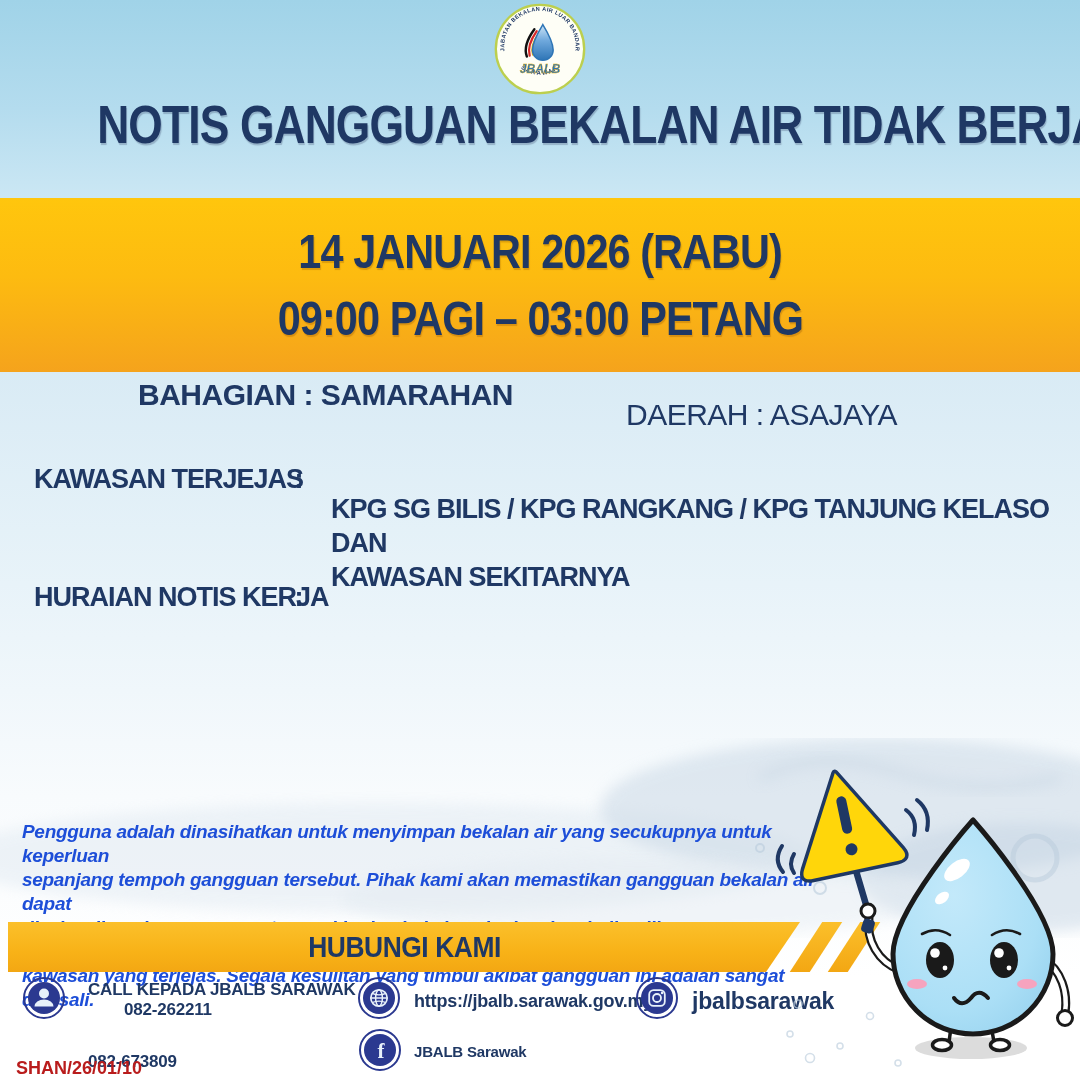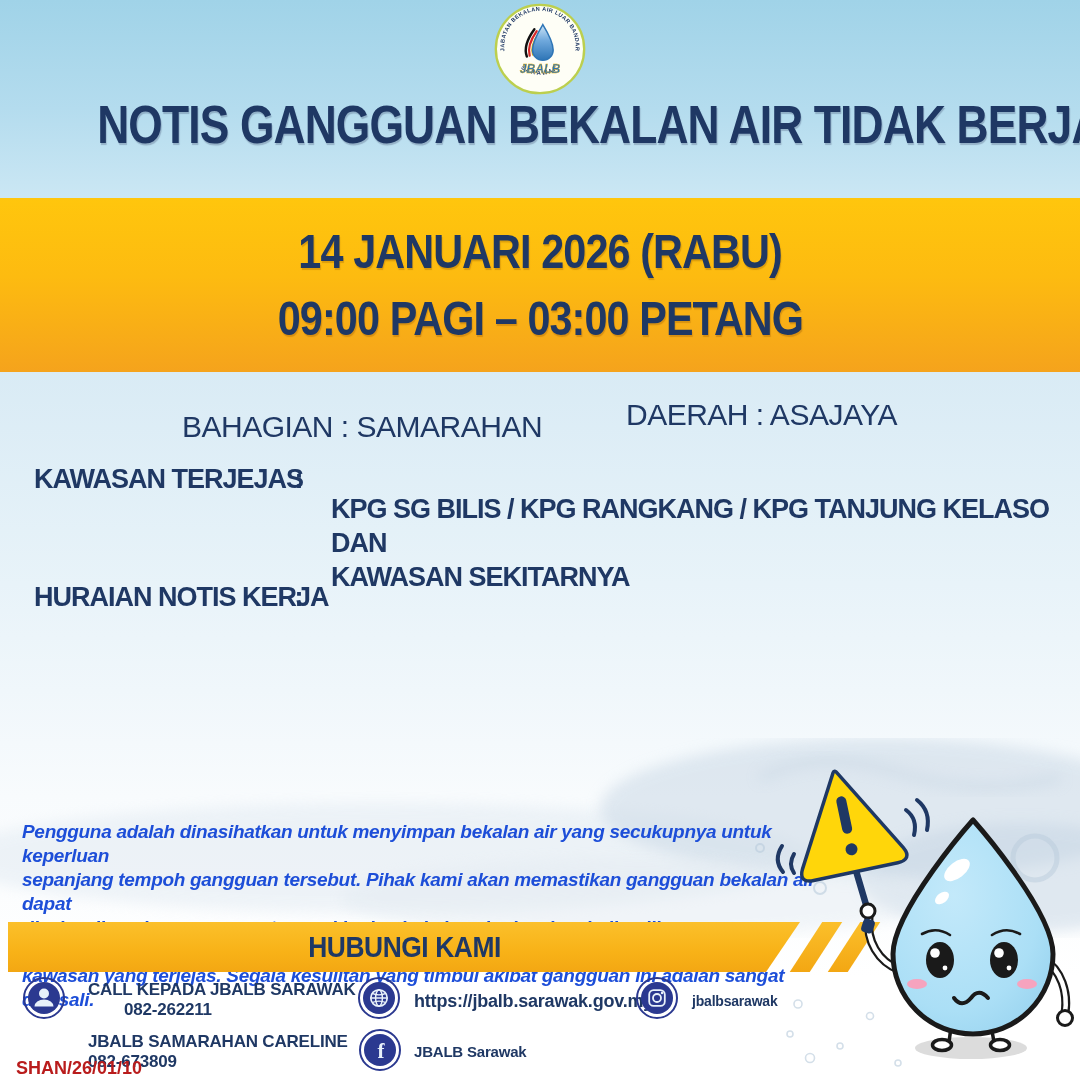--- a/index.html
+++ b/index.html
@@ -25,7 +25,7 @@
   
   .bodybg{position:absolute;left:0;top:372px;width:1080px;height:606px;
     background:linear-gradient(180deg,#D9EBF5 0%,#E8F3F9 35%,#F8FBFD 70%,#FFFFFF 100%);}
-  .region-bahagian{position:absolute;left:138px;top:410px;font-size:30px;font-weight:normal;letter-spacing:-0.5px;white-space:nowrap;margin-left:44px;}
+  .region-bahagian{position:absolute;left:138px;top:378px;font-size:30px;font-weight:bold;letter-spacing:-0.5px;white-space:nowrap;}
   .region-daerah{position:absolute;left:626px;top:398px;font-size:30px;font-weight:normal;letter-spacing:-0.5px;white-space:nowrap;}
   .dlabel{position:absolute;left:34px;font-size:27px;font-weight:bold;letter-spacing:-1px;white-space:nowrap;}
   .dcolon{position:absolute;left:288px;width:22px;text-align:center;font-size:27px;font-weight:bold;}

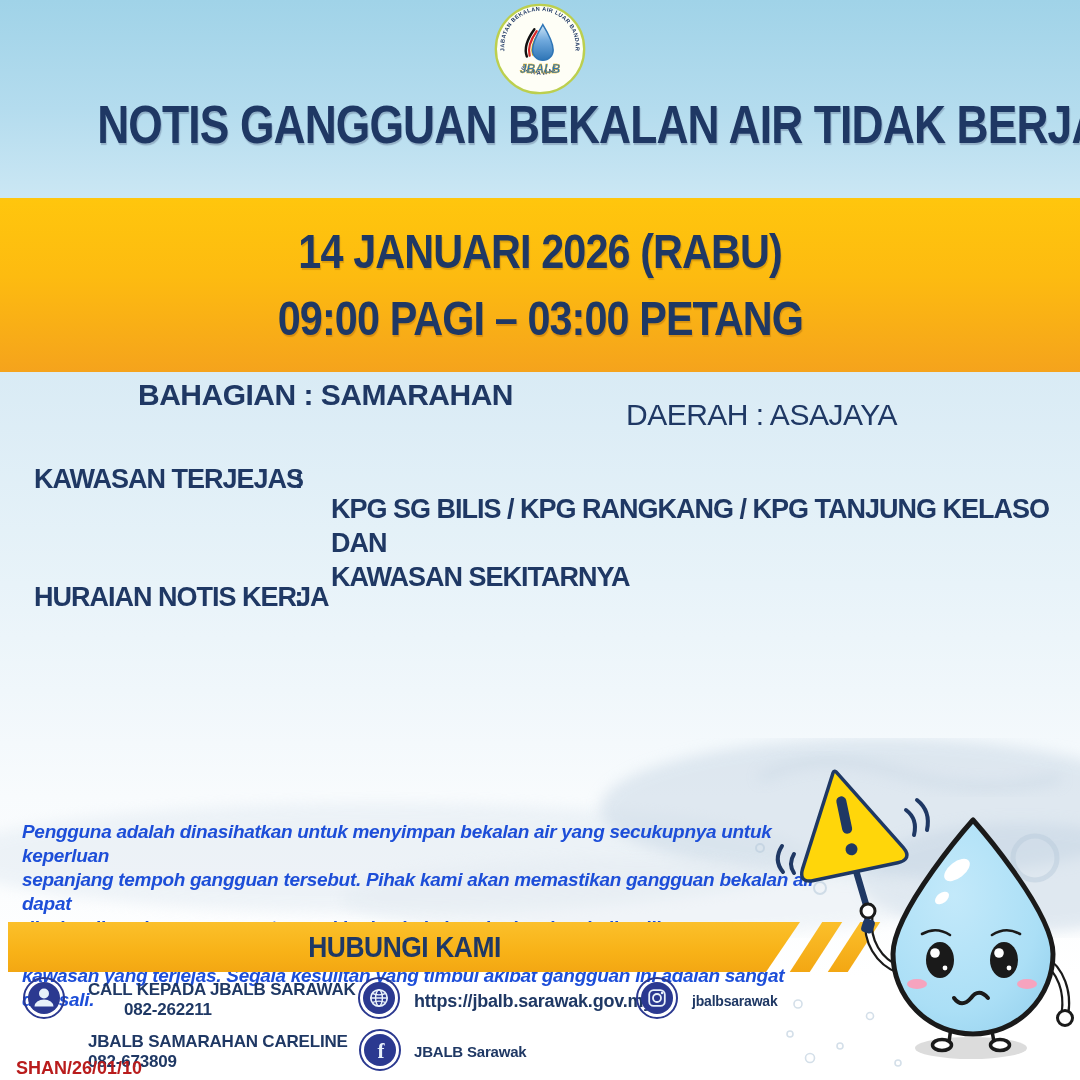--- a/index.html
+++ b/index.html
@@ -172,7 +172,7 @@
     <circle cx="22" cy="22" r="4" fill="none" stroke="#E8F1FA" stroke-width="1.8"></circle>
     <circle cx="27.1" cy="16.9" r="1.3" fill="#E8F1FA"></circle>
   </svg>
-  <div class="f-text" style="left:692px;top:991px;font-size:14px;">jbalbsarawak</div>
+  <div class="f-text" style="left:692px;top:991px;font-size:23px;">jbalbsarawak</div>
 
   <svg class="mascot" viewBox="0 0 310 322">
     <defs>

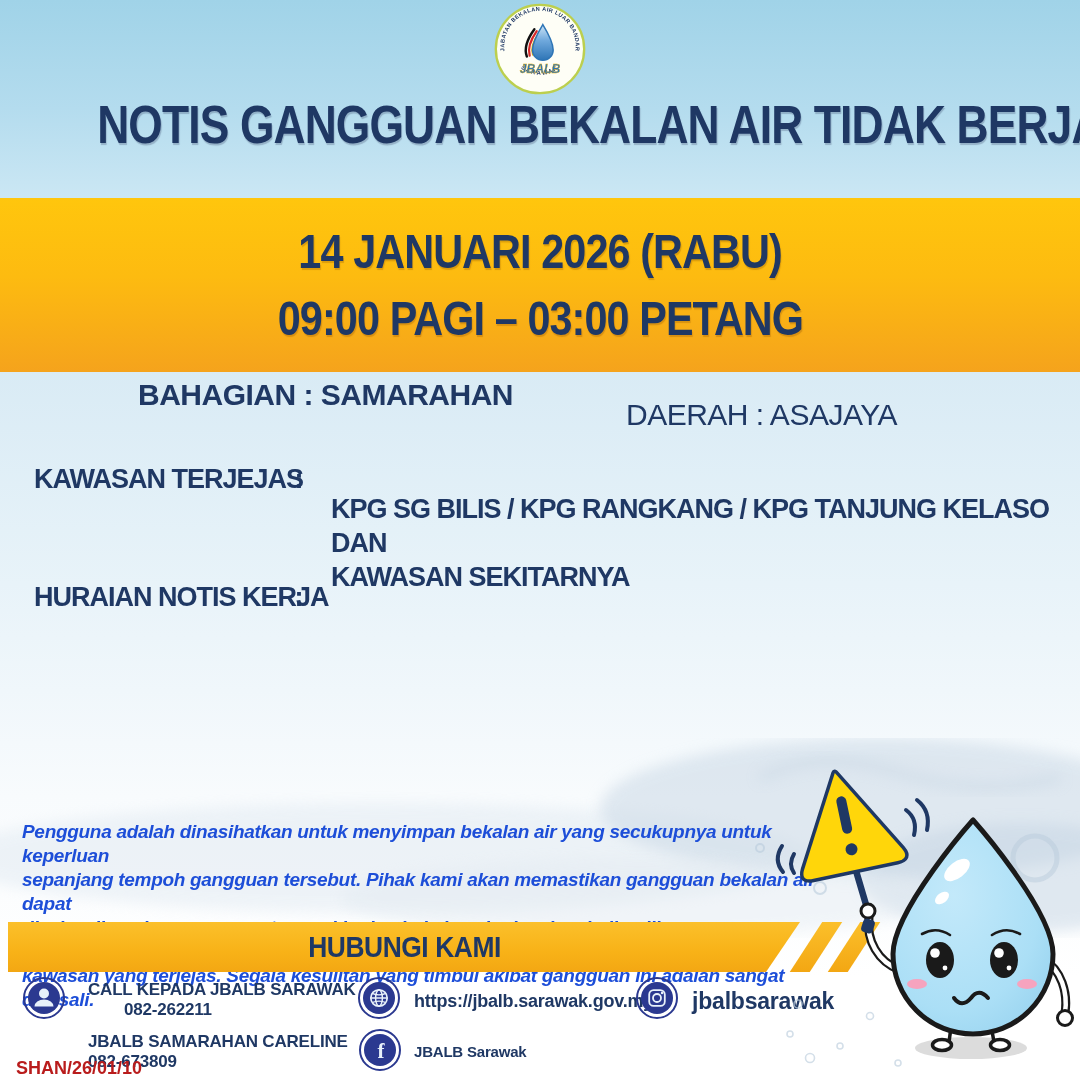--- a/index.html
+++ b/index.html
@@ -144,7 +144,6 @@
   </svg>
   <div class="f-text" style="left:88px;top:980px;">CALL KEPADA JBALB SARAWAK</div>
   <div class="f-text" style="left:88px;top:1000px;margin-left:36px;">082-262211</div>
-  <div class="f-text" style="left:88px;top:1032px;">JBALB SAMARAHAN CARELINE</div>
   <div class="f-text" style="left:88px;top:1052px;">082-673809</div>
   <div class="ref">SHAN/26/01/10</div>
 

